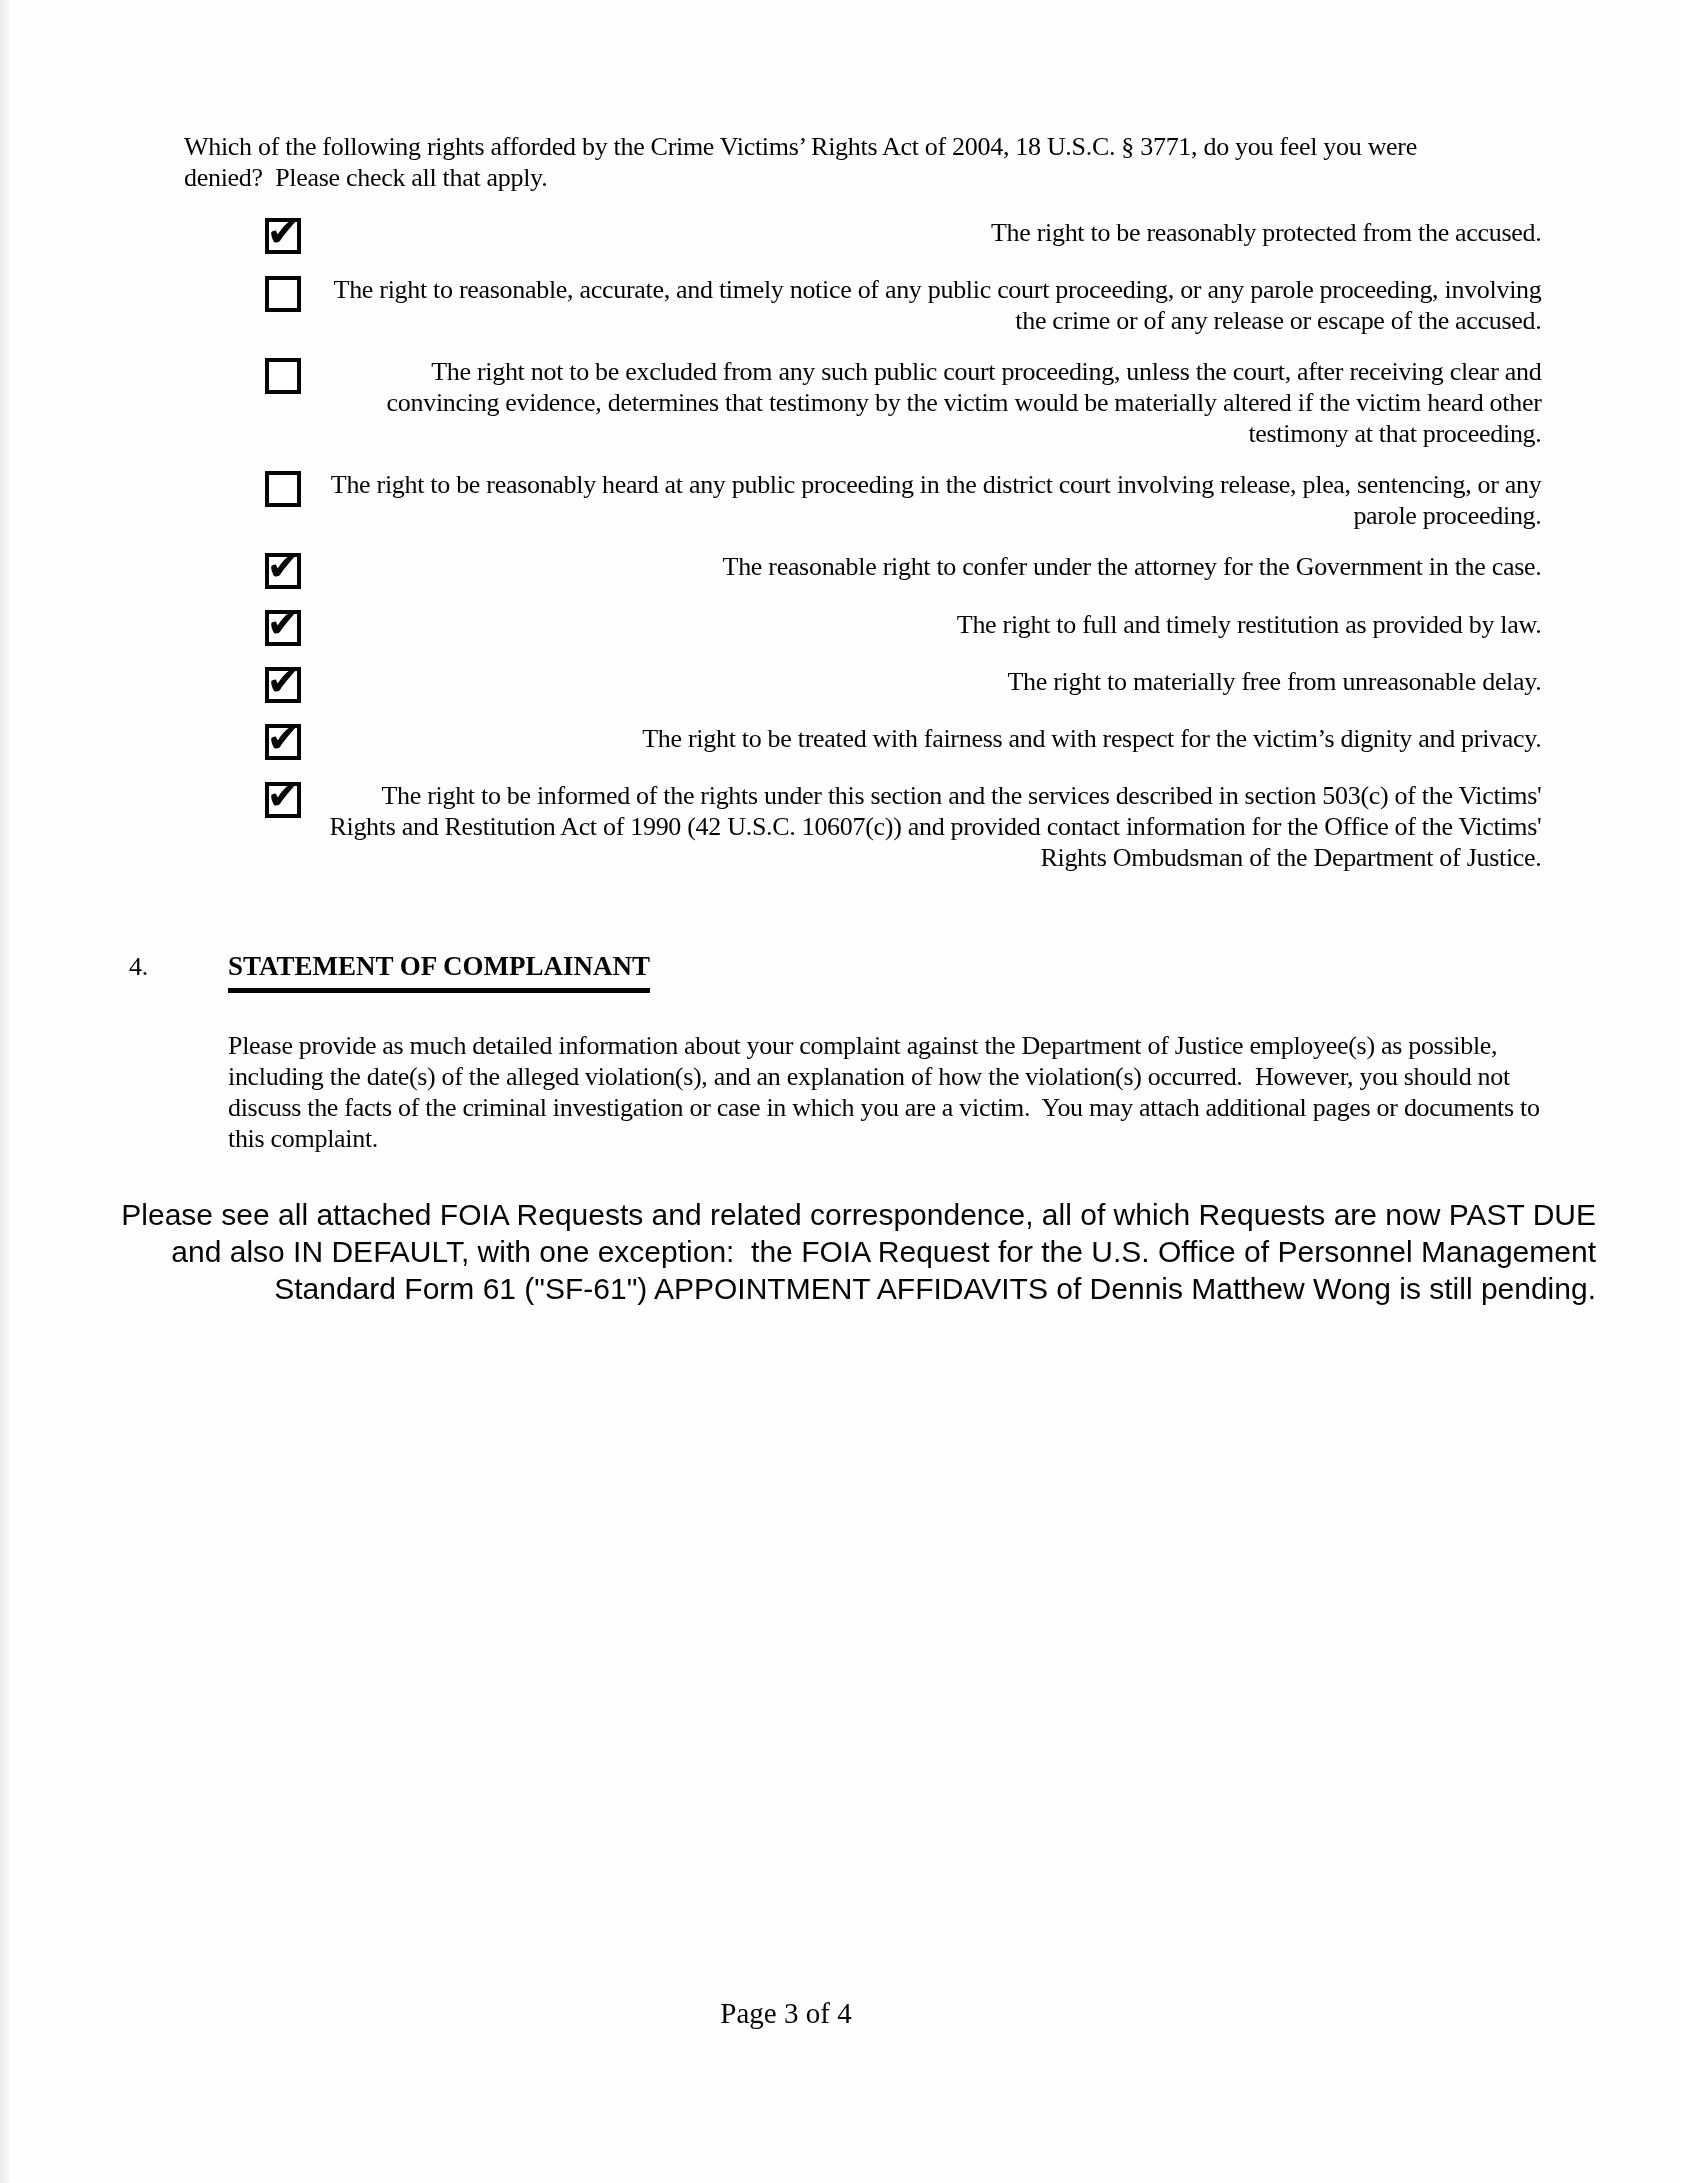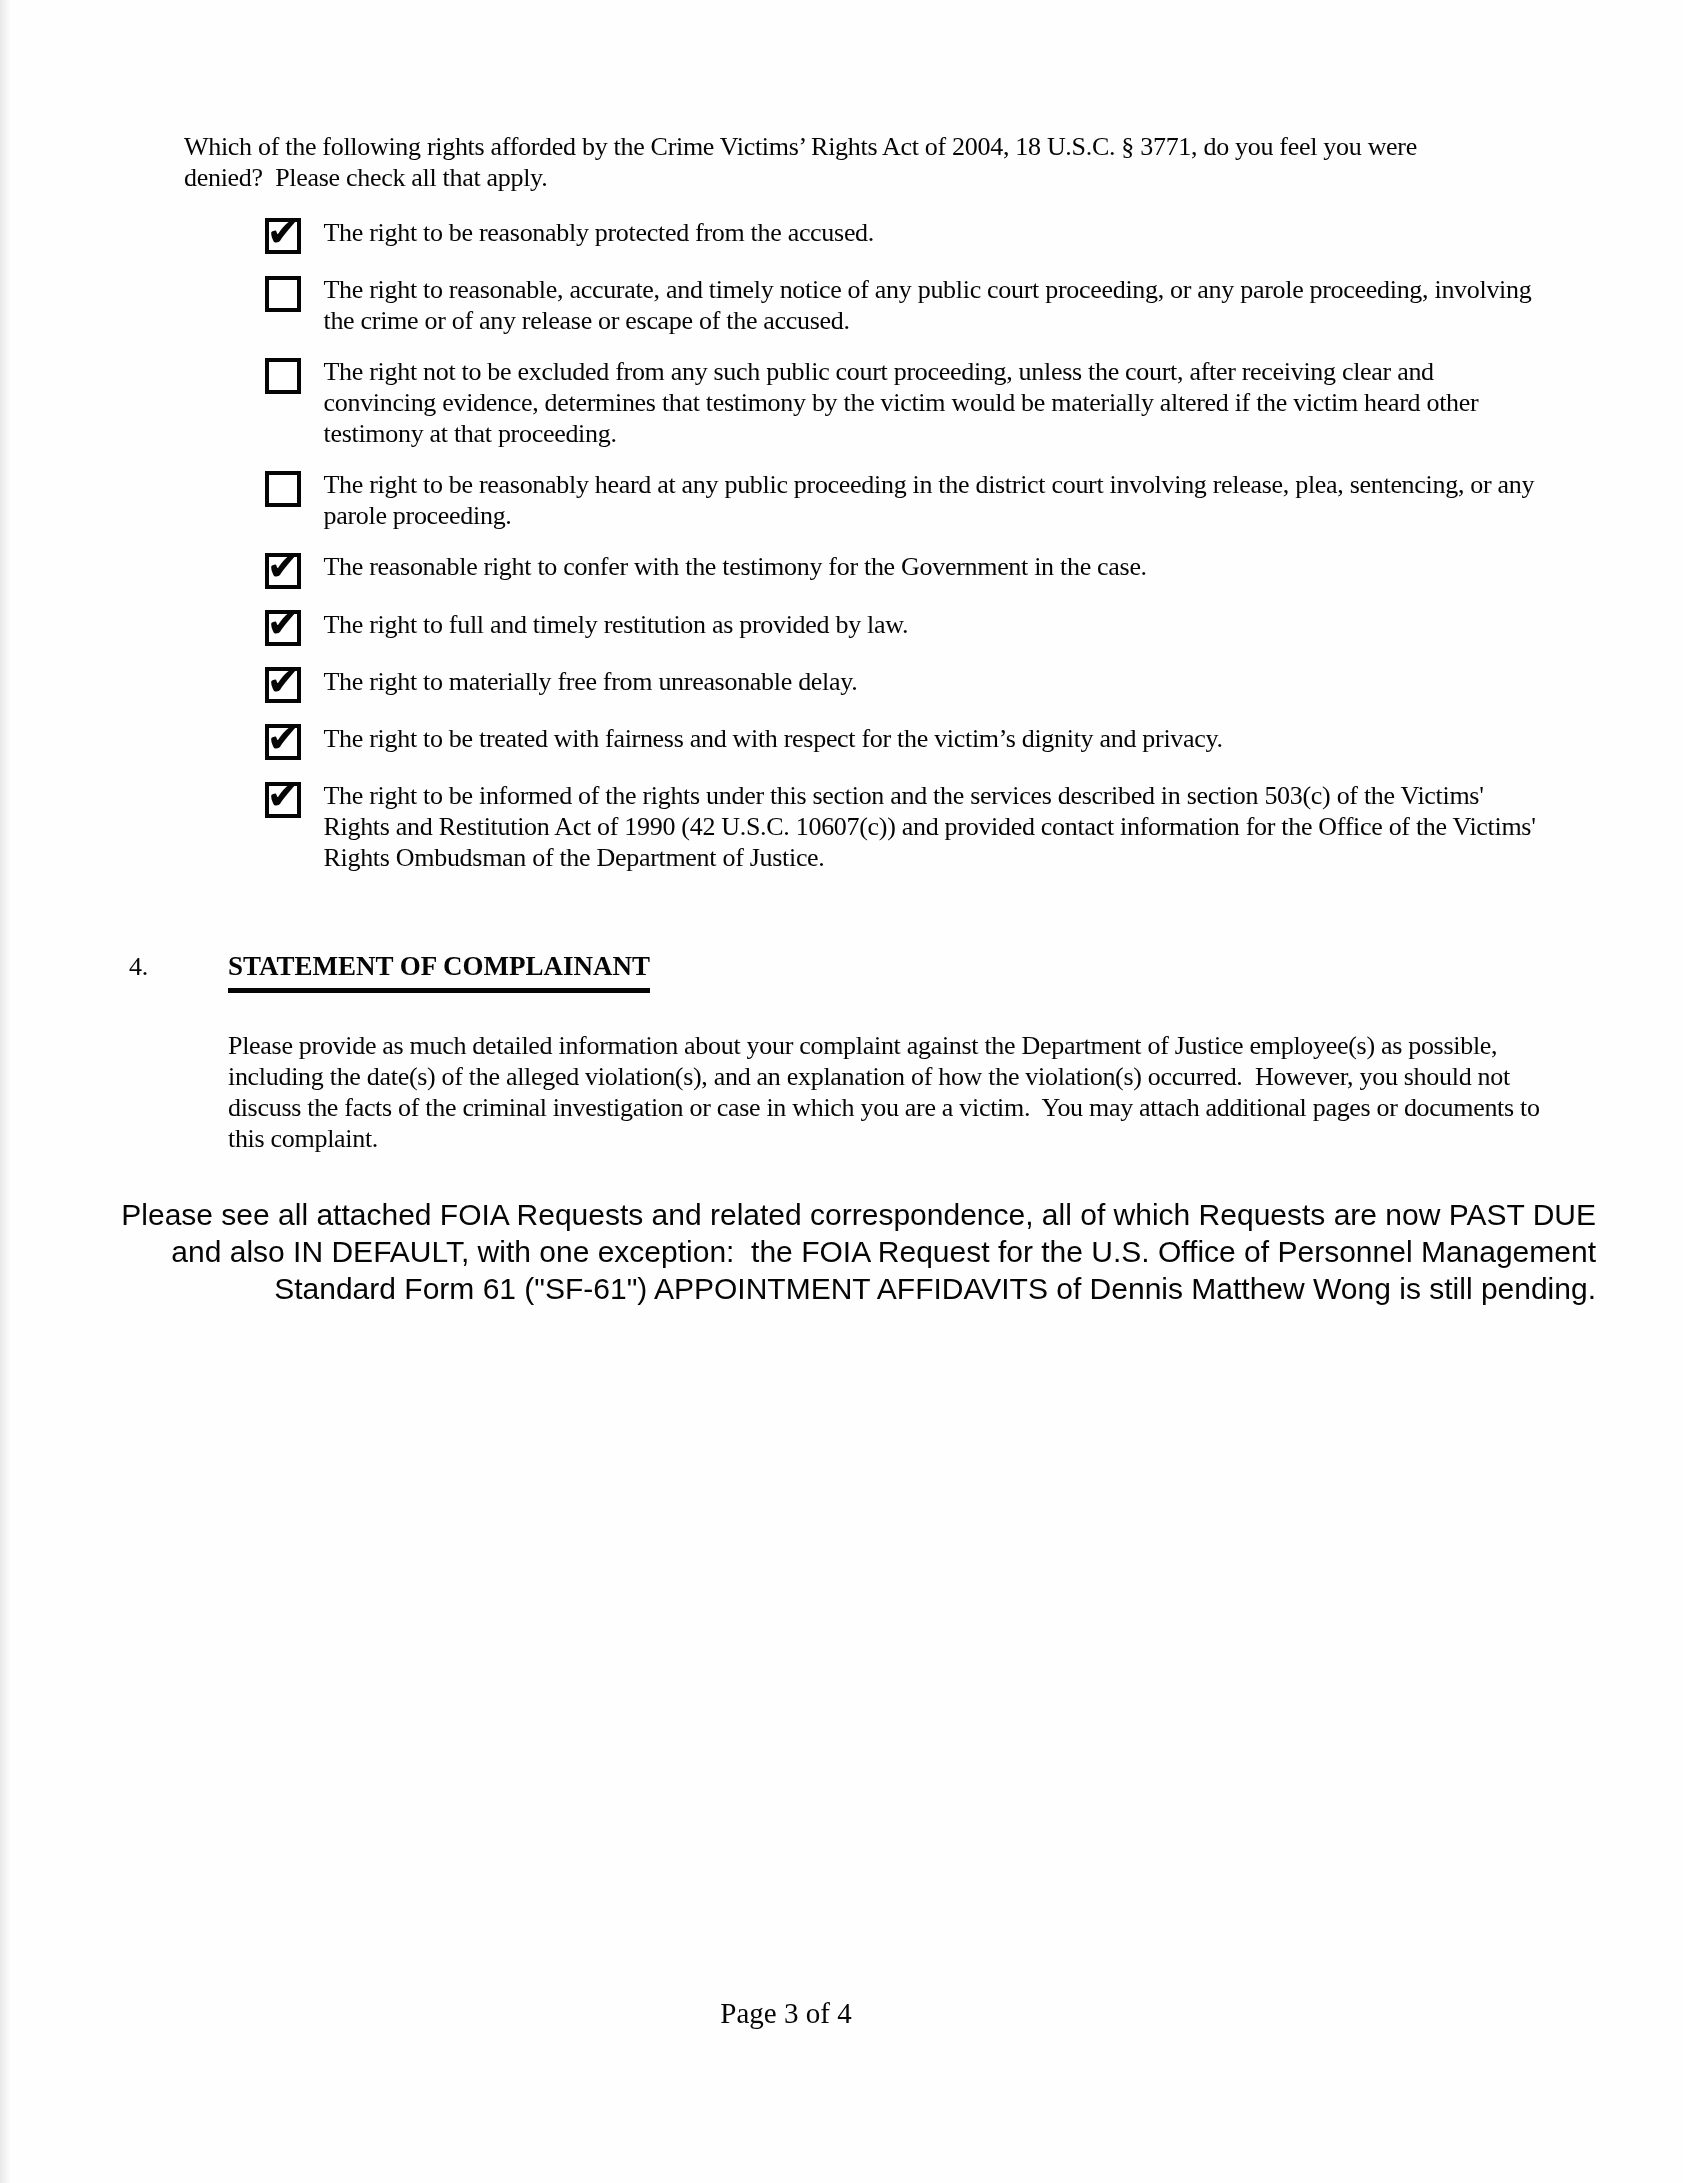--- a/index.html
+++ b/index.html
@@ -58,6 +58,7 @@
     margin: 0 0 0 22.5px;
     width: 1218px;
     white-space: pre-wrap;
+    text-align: right;
   }
   .statement-heading {
     display: flex;

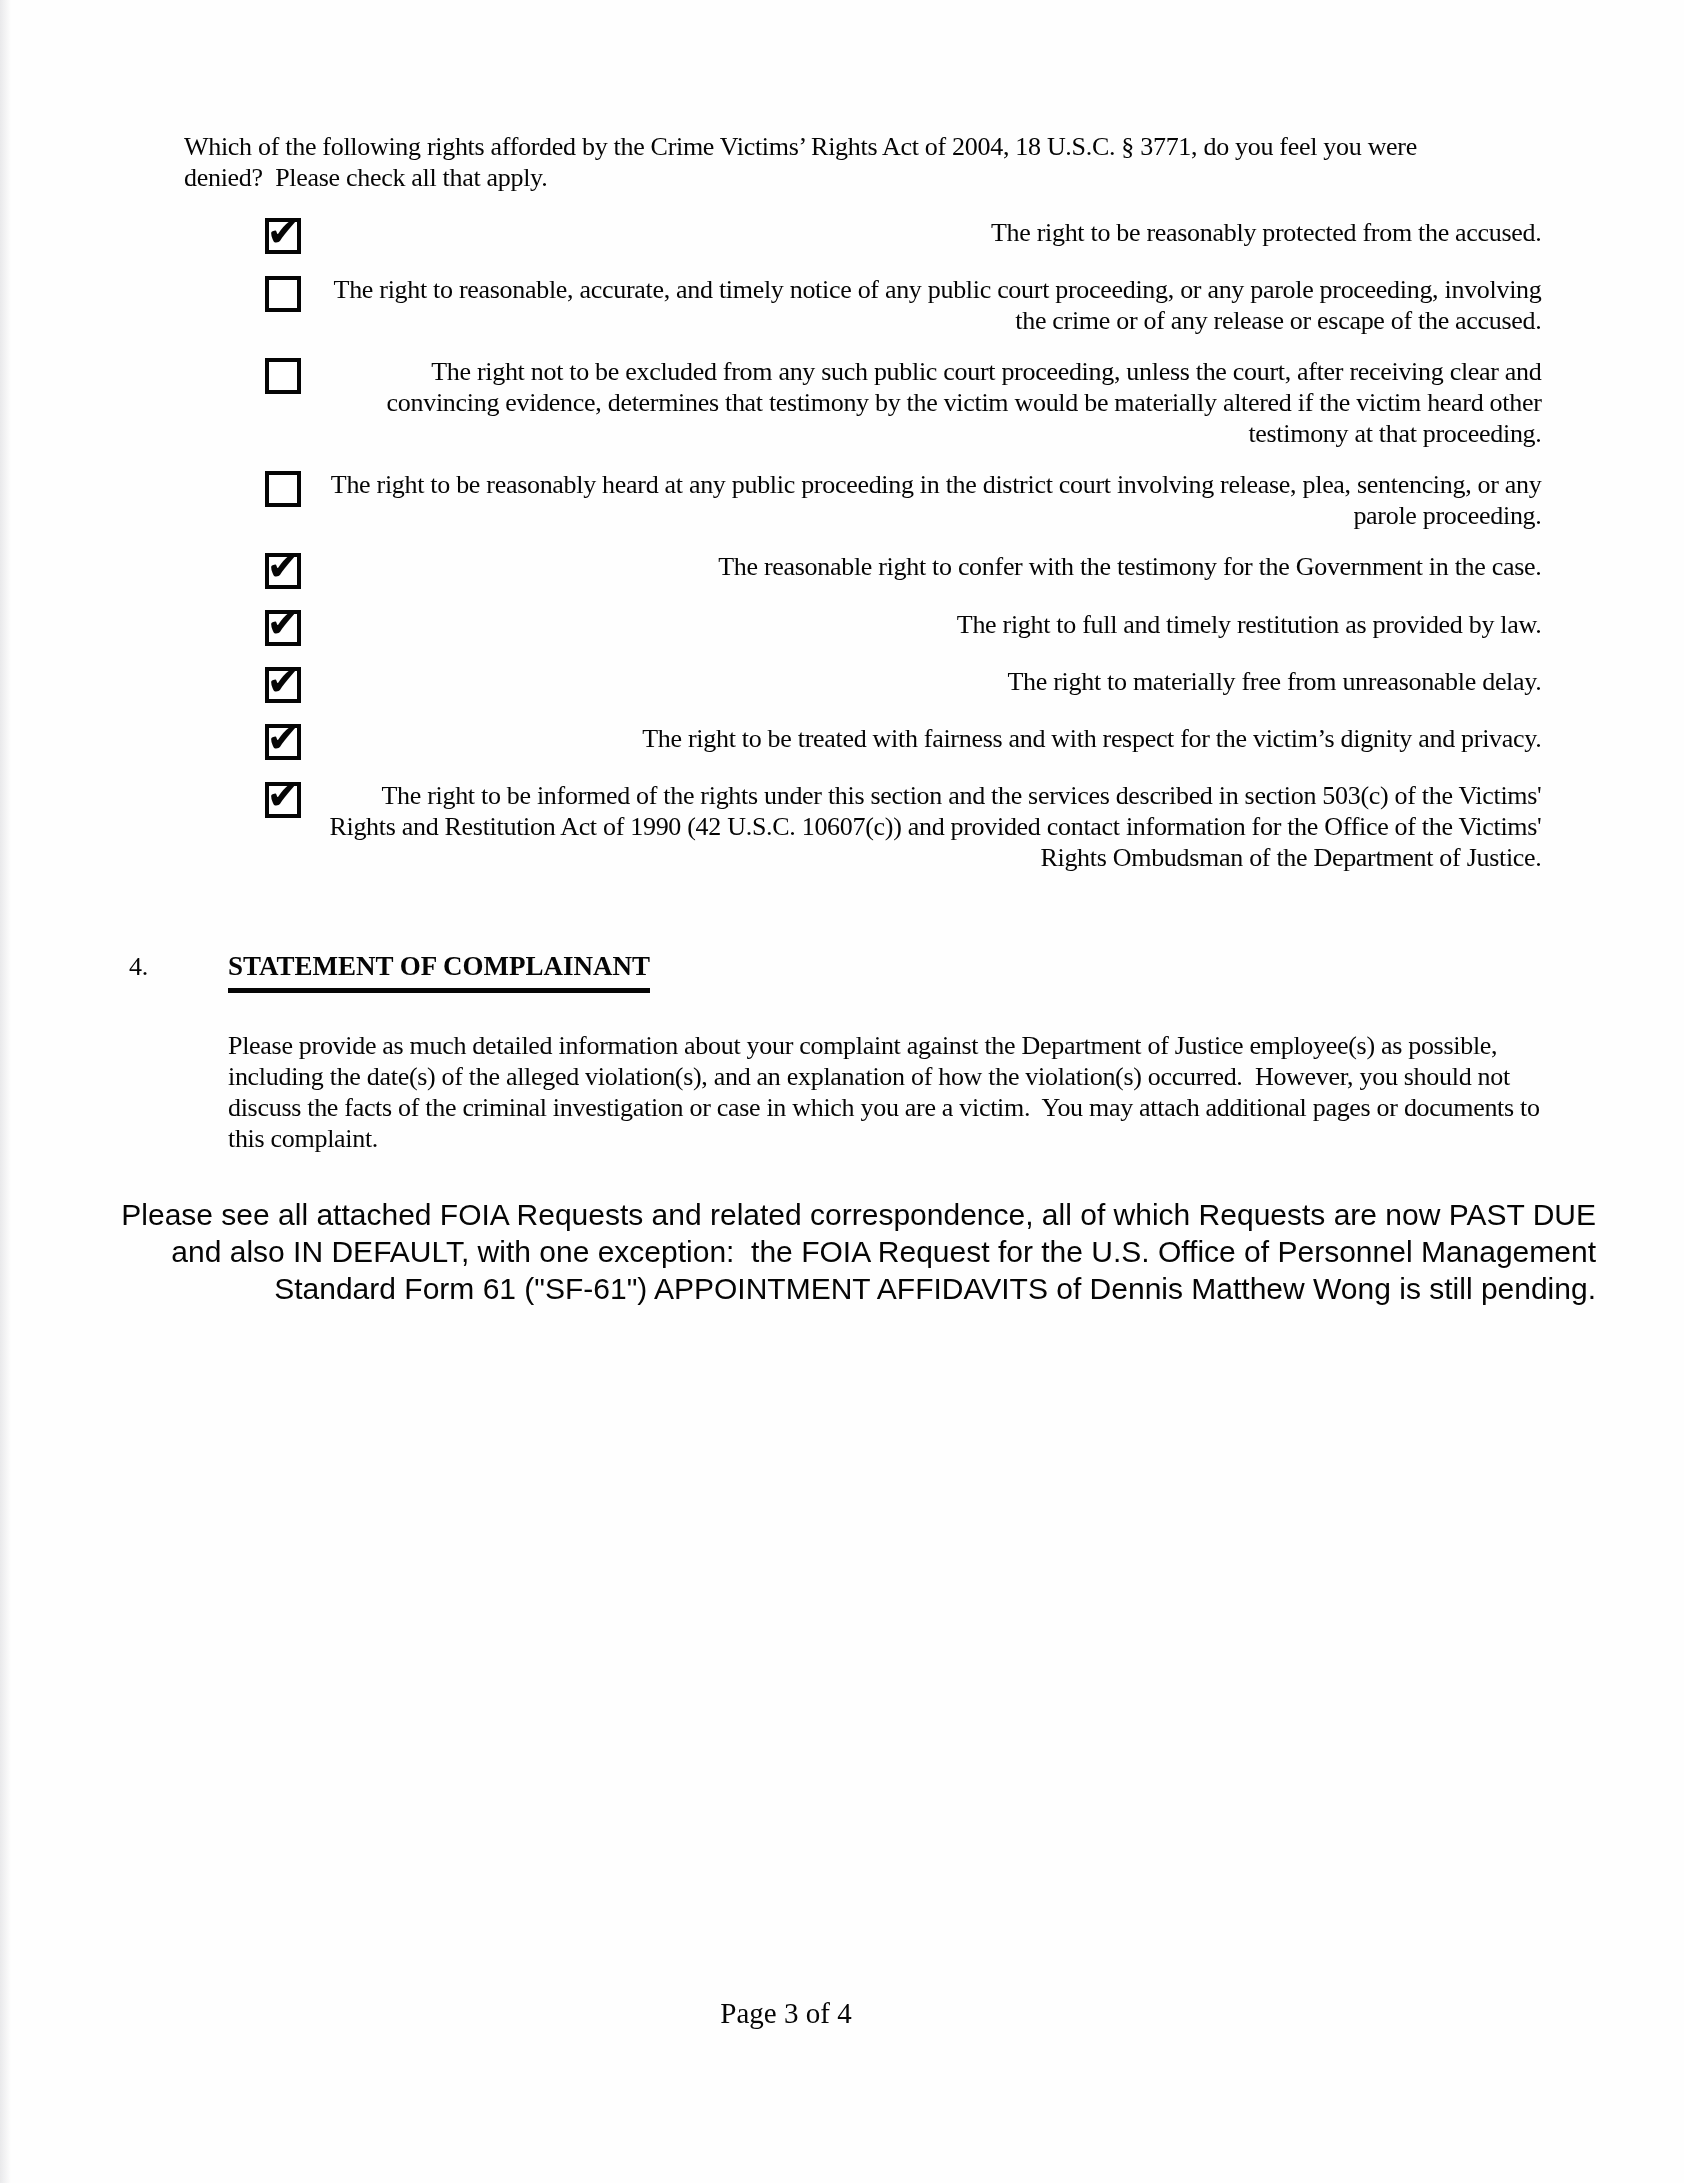--- a/index.html
+++ b/index.html
@@ -146,7 +146,7 @@
       <div class="checkbox">
           <span class="mark">✔</span>
         </div>
-      <p class="item-text">The reasonable right to confer with the testimony for the Government in the case.</p>
+      <p class="item-text">The reasonable right to confer under the attorney for the Government in the case.</p>
     </div>
 
     <div class="check-row">

